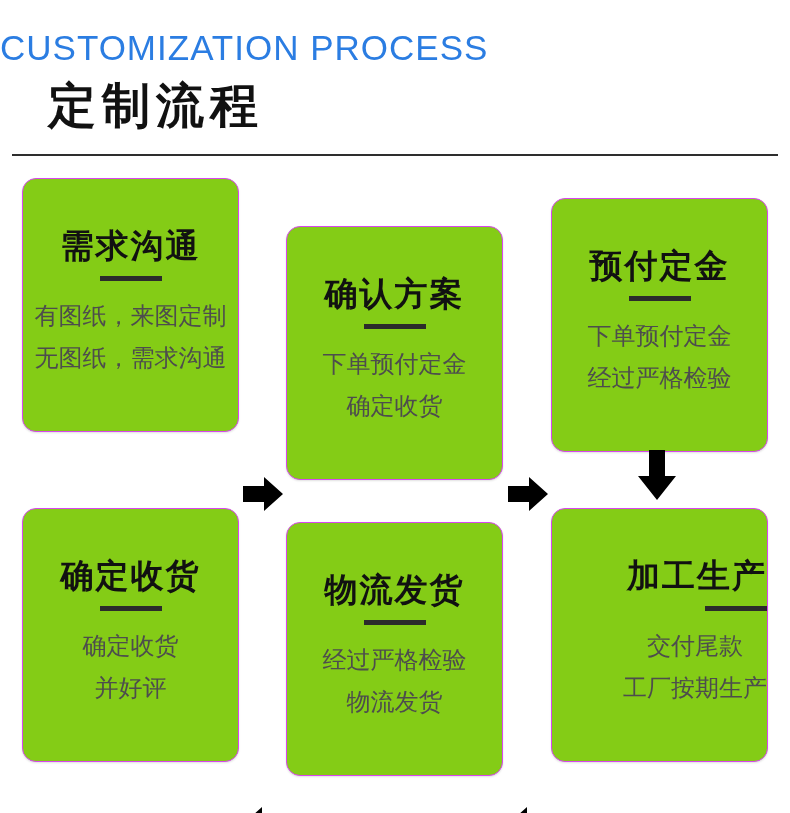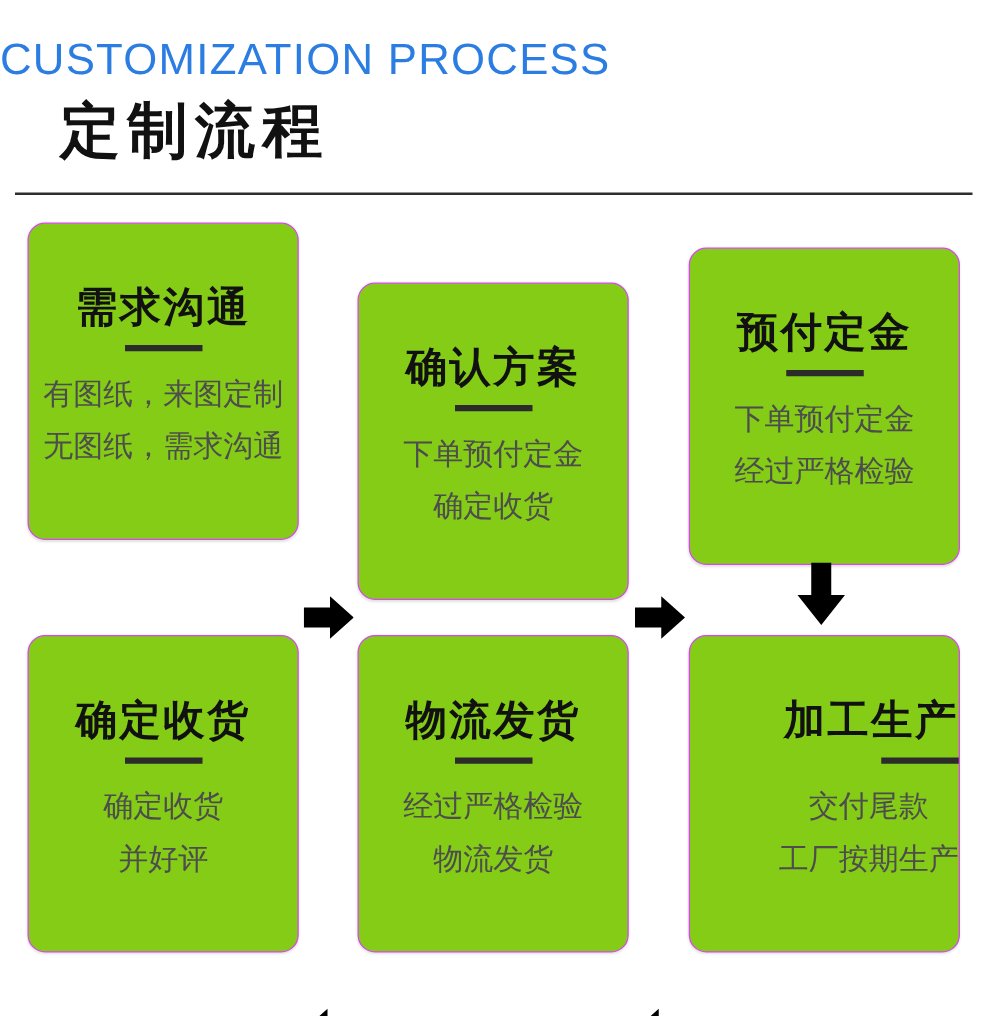--- a/index.html
+++ b/index.html
@@ -96,7 +96,7 @@
   .pos-r1c2 { left: 286px; top: 0px; margin-top: 48px; }
   .pos-r1c3 { left: 551px; top: 0px; margin-top: 20px; }
   .pos-r2c1 { left: 22px;  top: 330px; }
-  .pos-r2c2 { left: 286px; top: 330px; }
+  .pos-r2c2 { left: 286px; top: 344px; }
   .pos-r2c3 { left: 551px; top: 330px; align-items: flex-end; }
 
   

